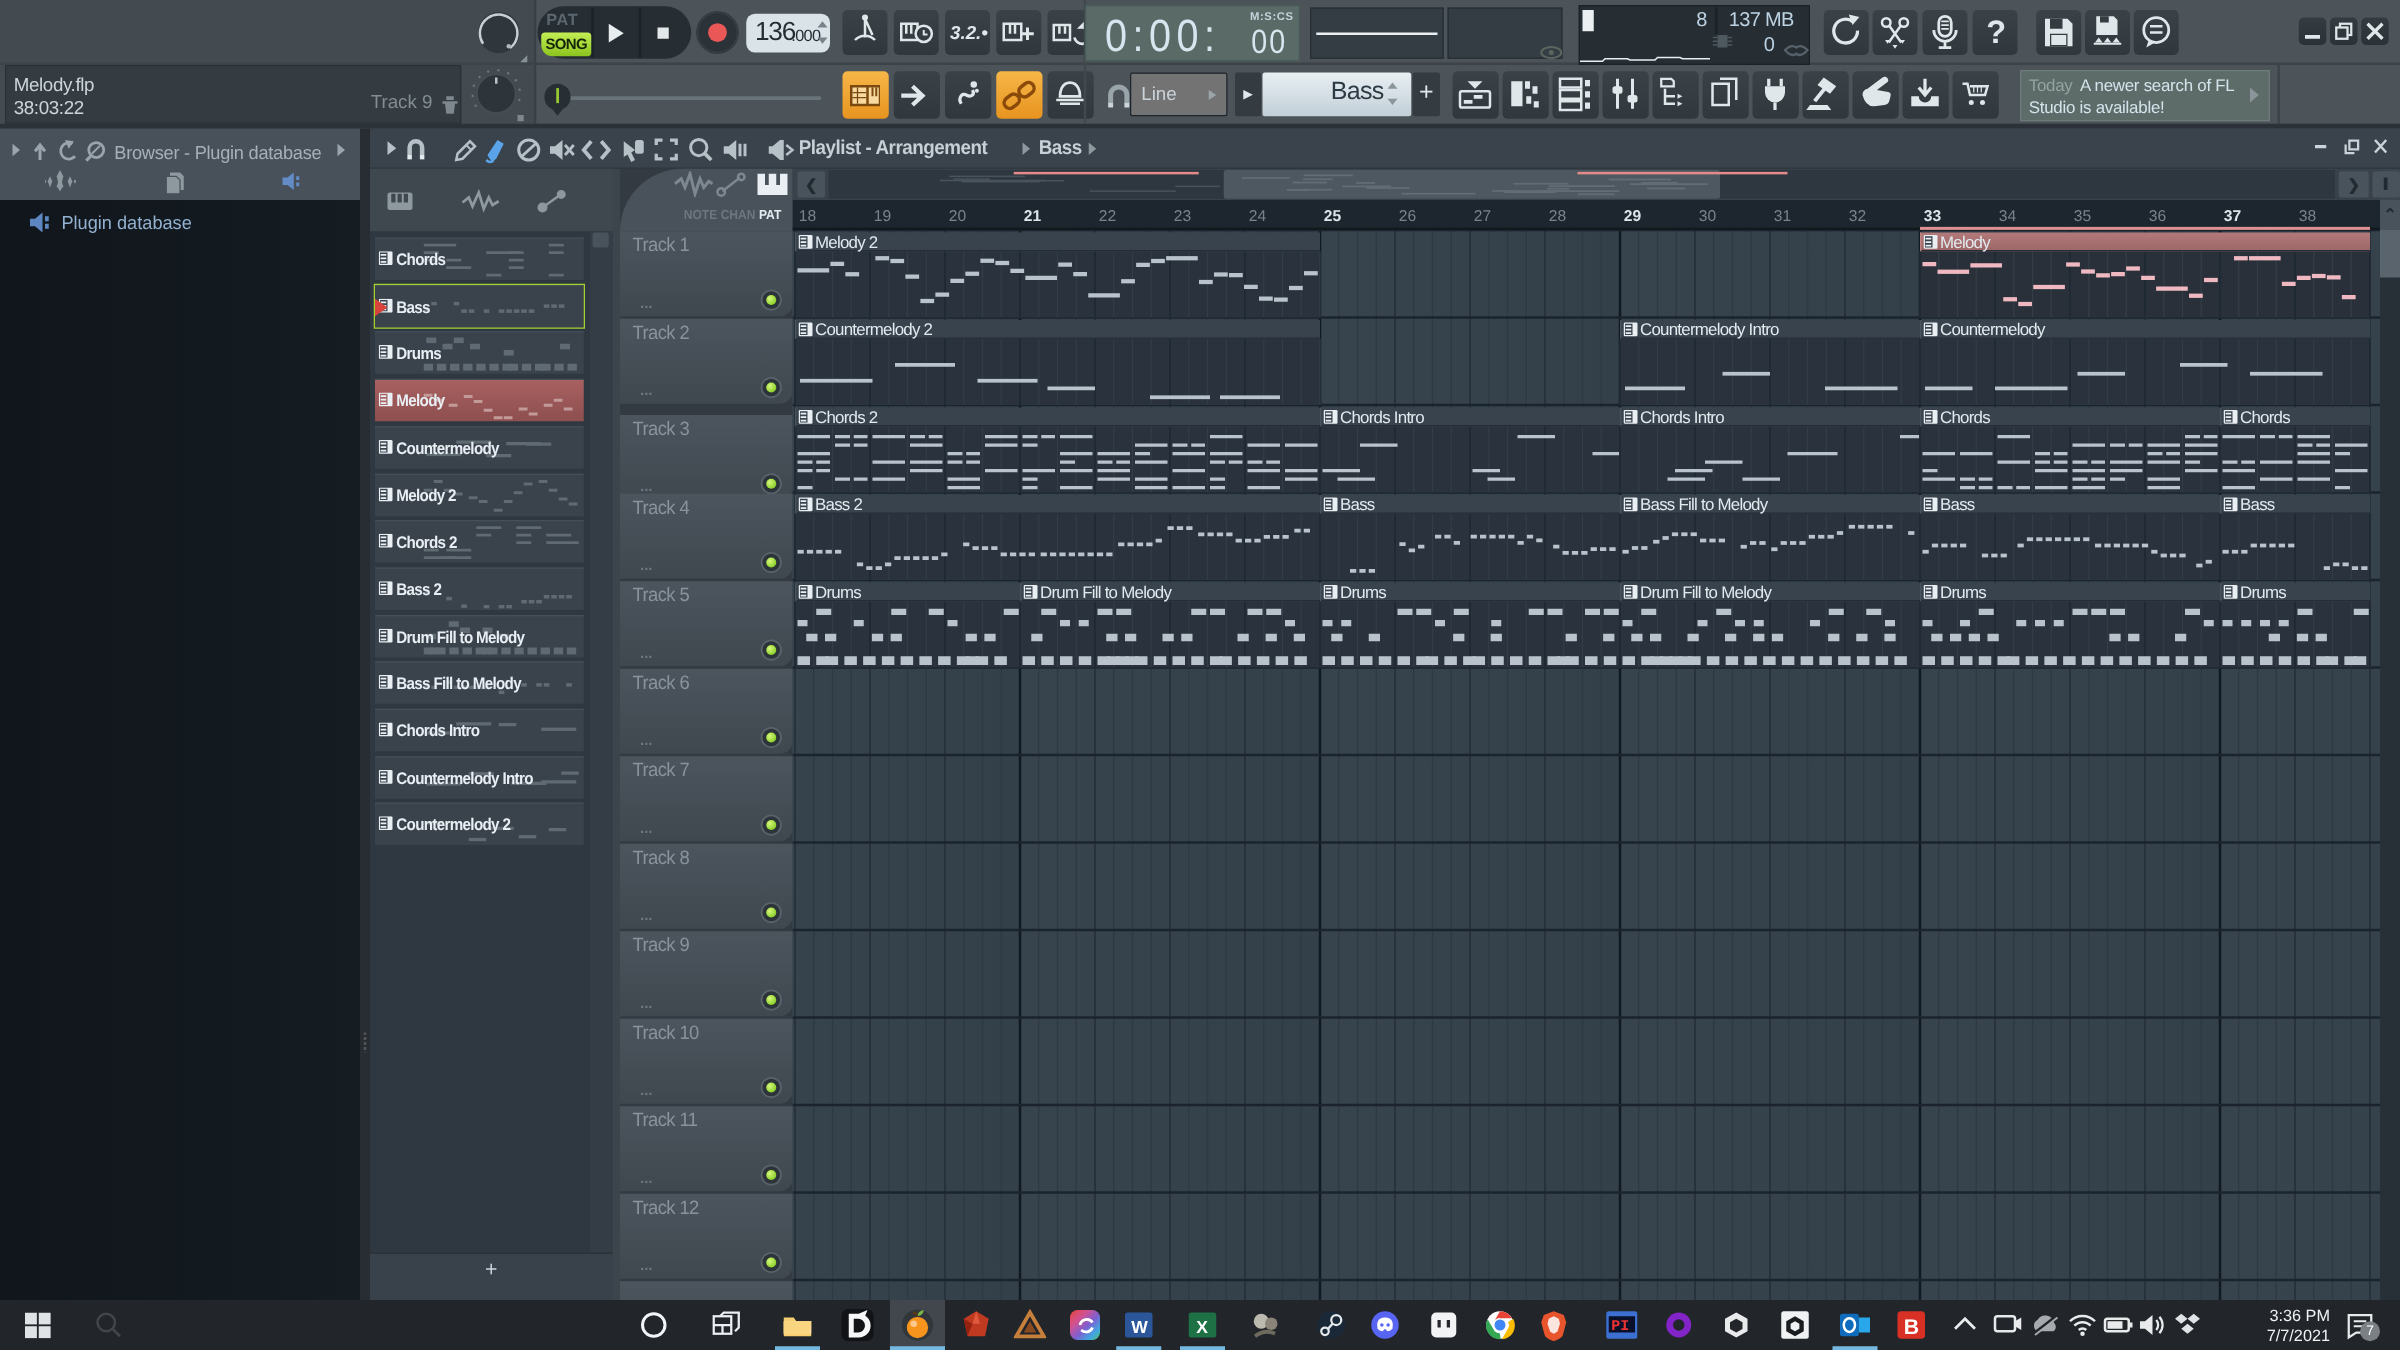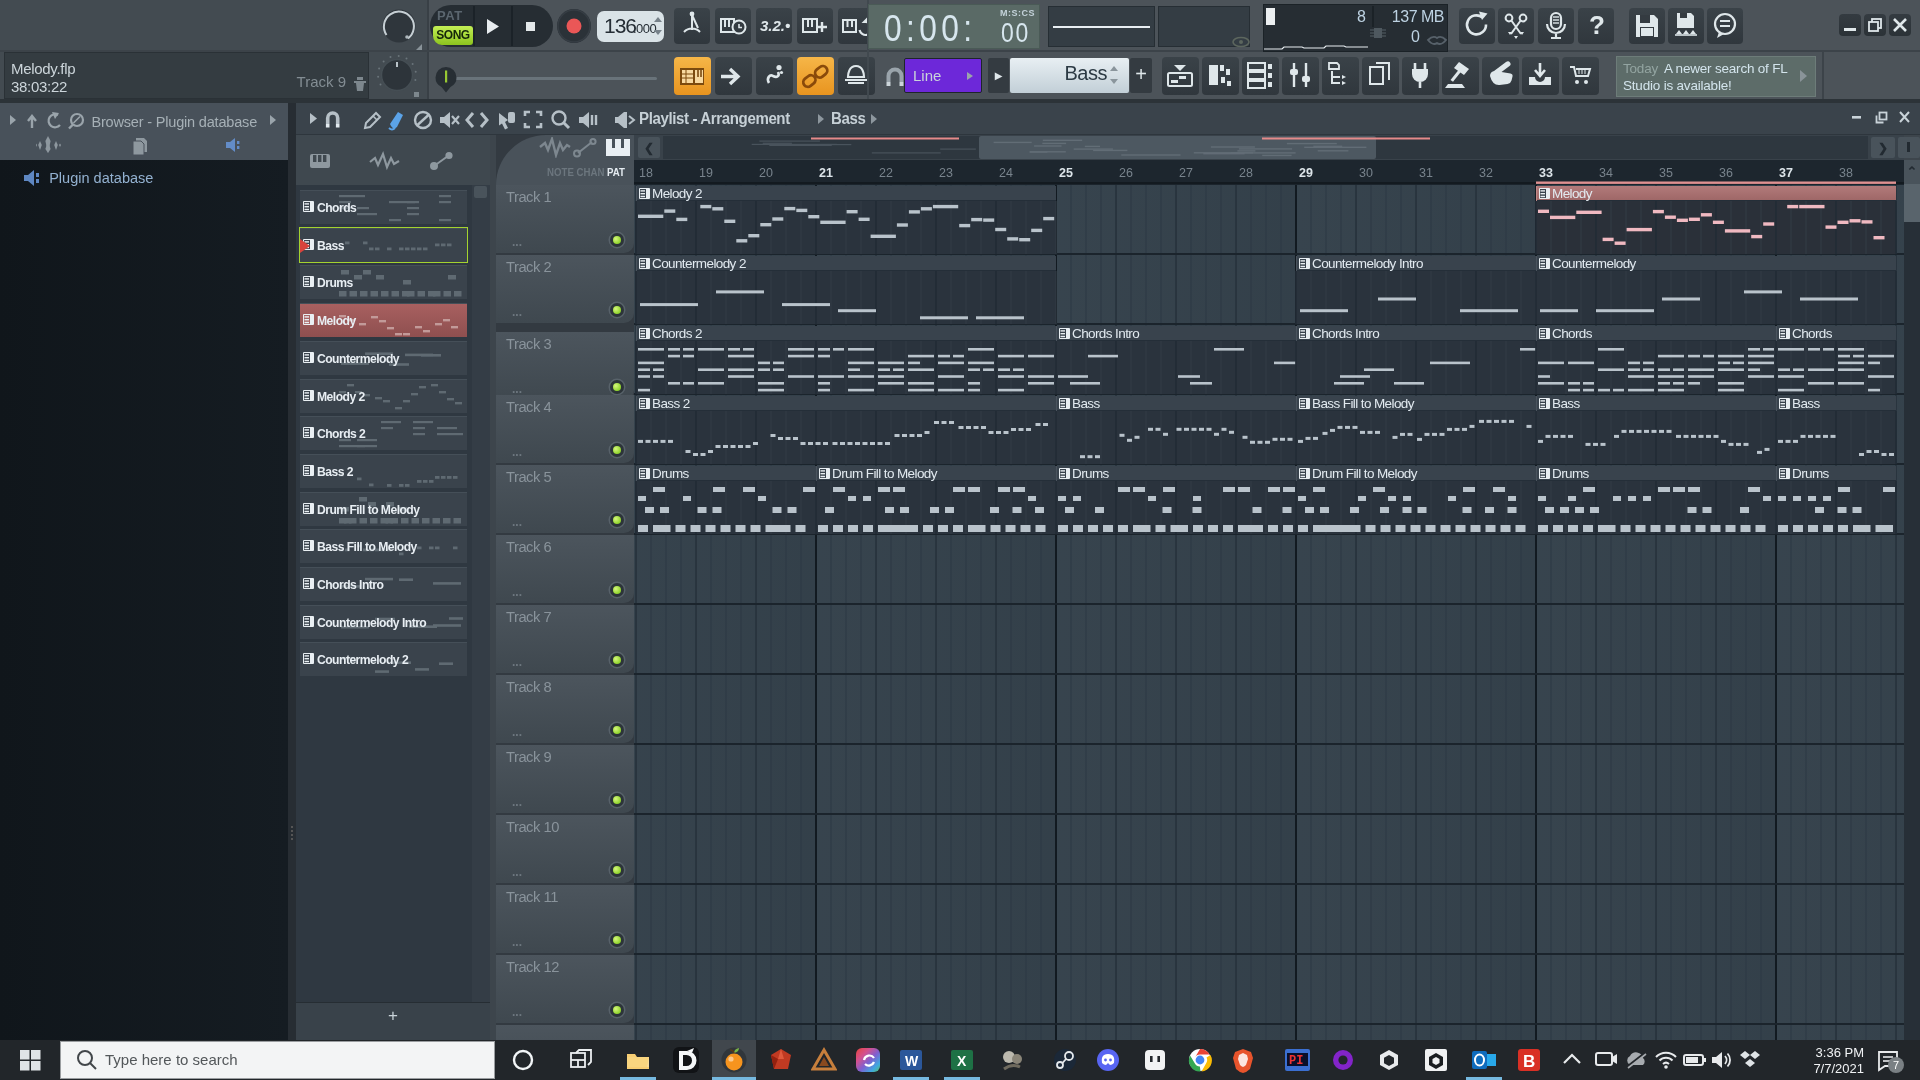--- a/index.html
+++ b/index.html
@@ -168,7 +168,7 @@
     <div class="abs" style="left:1266px;top:8px;width:9px;height:17px;background:#eceff1"></div>
     <div class="abs" style="left:1330px;top:8px;width:36px;height:18px;color:#bdd2e2;font-size:16px;text-align:right">8</div>
     <div class="abs" style="left:1372px;top:6px;width:2px;height:21px;background:#1b2227"></div>
-    <div class="abs" style="left:1374px;top:8px;width:70px;height:18px;color:#bdd2e2;font-size:16px;text-align:right;letter-spacing:-0.5px">137 MB</div>
+    <div class="abs" style="left:1374px;top:8px;width:70px;height:18px;color:#bdd2e2;font-size:16px;text-align:center;letter-spacing:-0.5px">137 MB</div>
     <svg style="position:absolute;left:1370px;top:26px" width="16" height="14" viewBox="0 0 16 14">
       <rect x="4" y="2" width="8" height="10" fill="#4e585f"></rect>
       <g stroke="#4e585f" stroke-width="1.2">

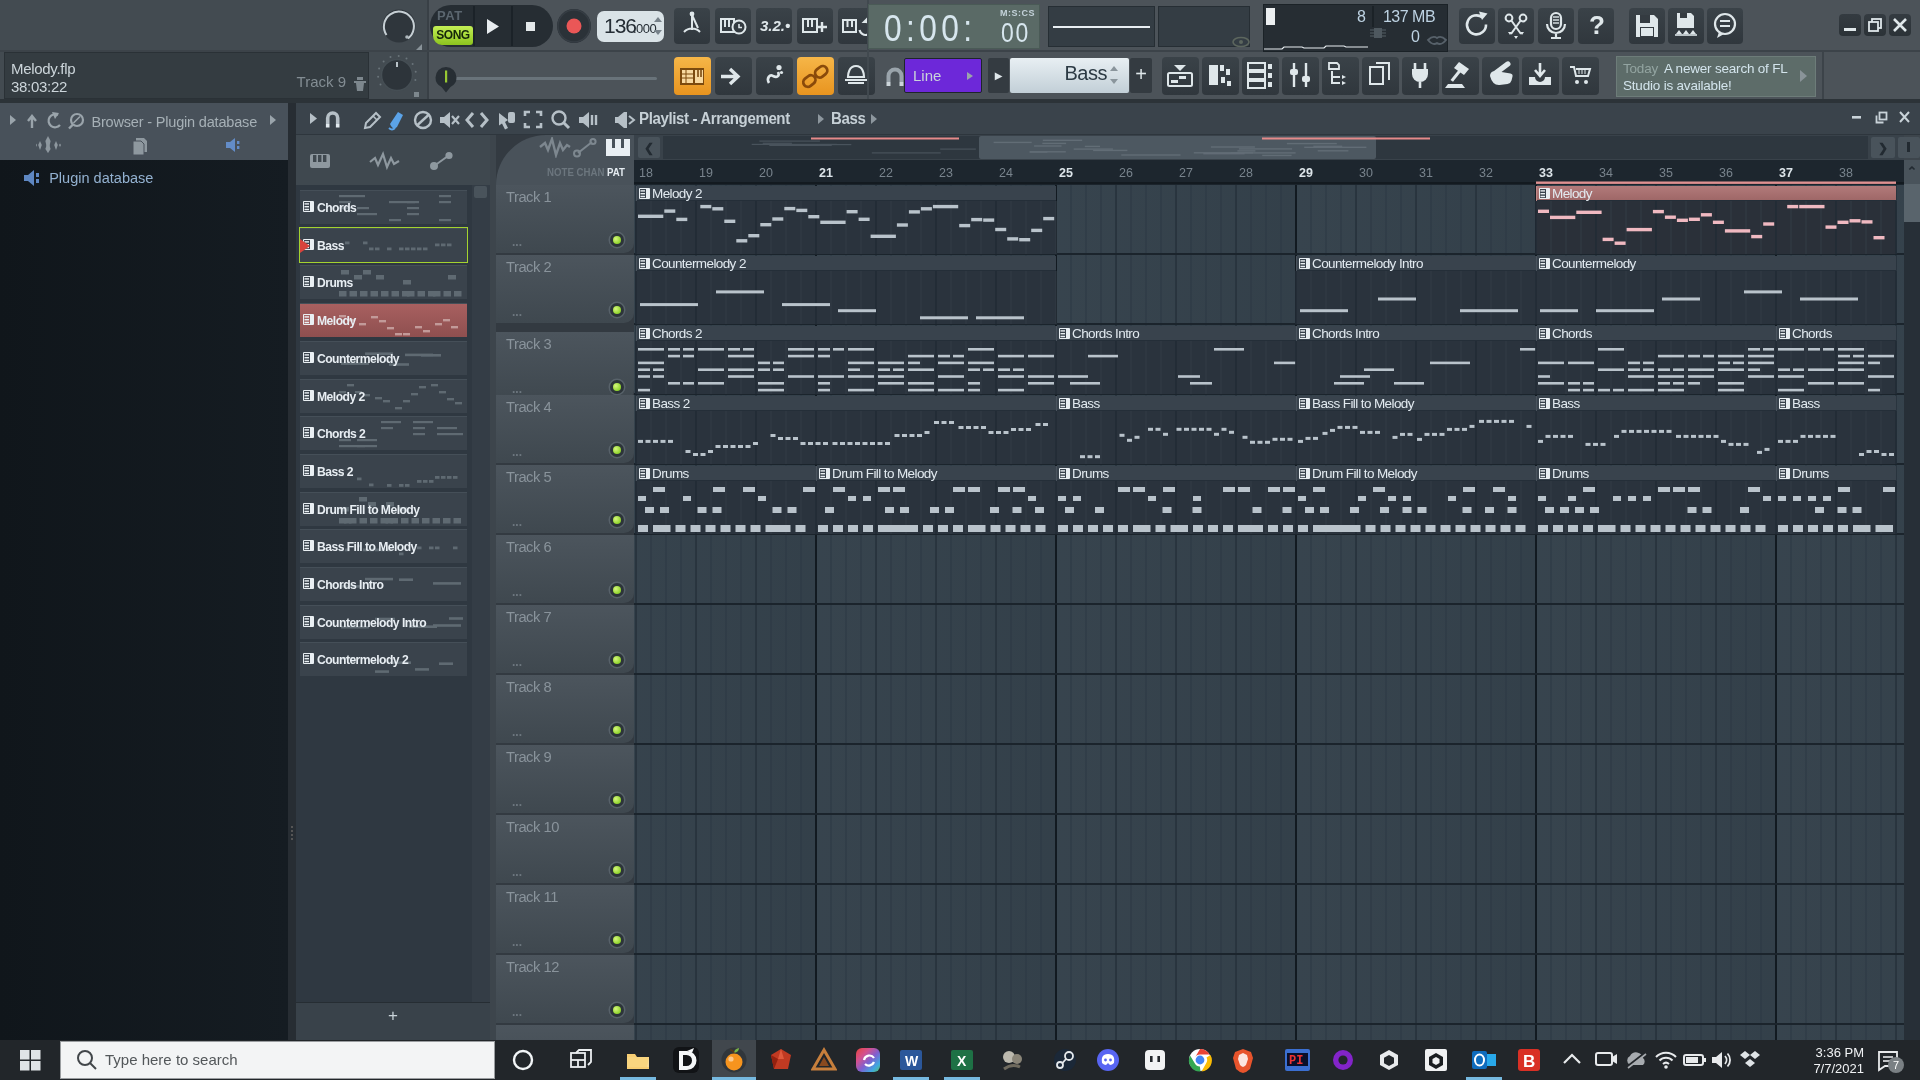--- a/index.html
+++ b/index.html
@@ -254,7 +254,7 @@
       <rect x="2.5" y="16" width="4" height="4" fill="#ccd5da"></rect>
       <rect x="15.5" y="16" width="4" height="4" fill="#ccd5da"></rect>
     </svg>
-    <div class="abs" style="left:904px;top:58px;width:78px;height:35px;background:#6d28d9;border:1px solid #1e252b;border-radius:2px;color:#c9d3d9;font-size:15px;">
+    <div class="abs" style="left:904px;top:58px;width:78px;height:35px;background:#737373;border:1px solid #1e252b;border-radius:2px;color:#c9d3d9;font-size:15px;">
       <span class="abs" style="left:8px;top:8px">Line</span>
       <svg class="abs" style="right:7px;top:12px" width="8" height="10">
         <path d="M1 1 L7 5 L1 9 Z" fill="#9aa4ab"></path>

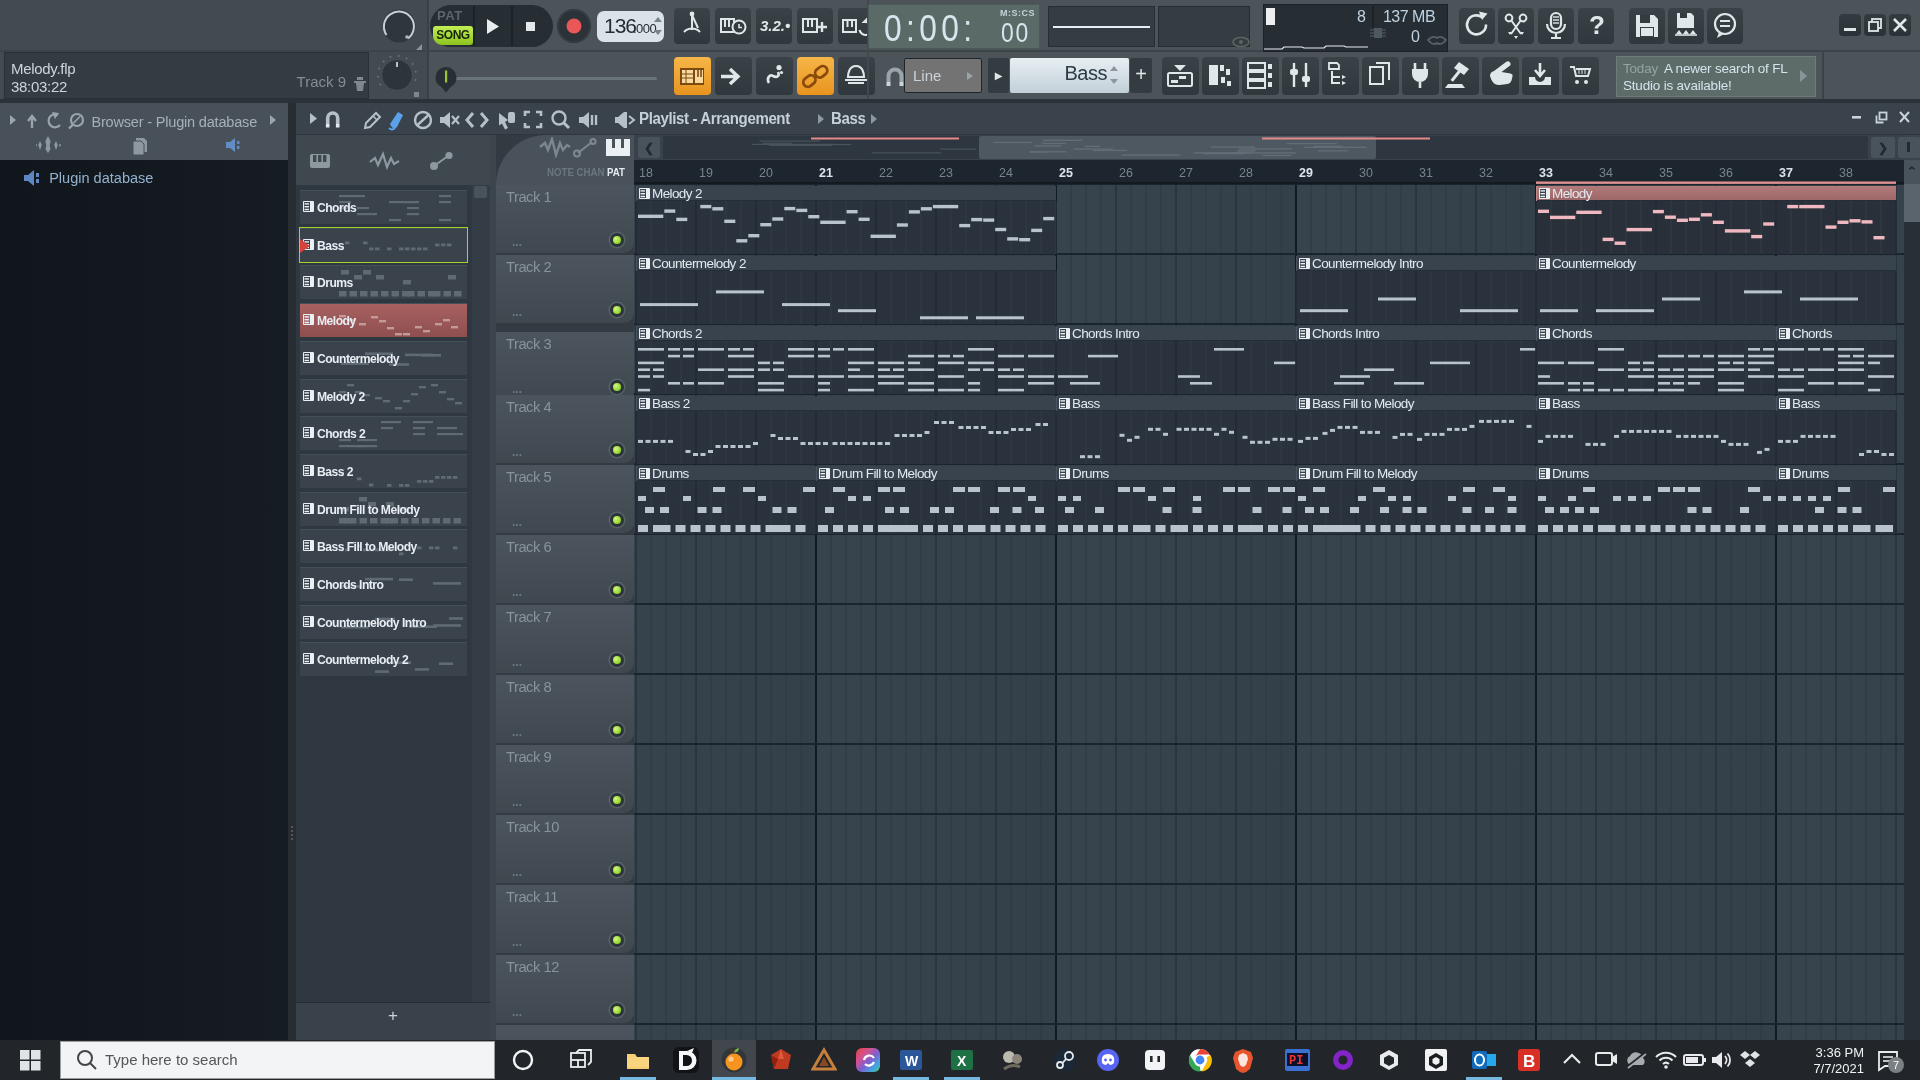--- a/index.html
+++ b/index.html
@@ -2399,9 +2399,6 @@
         <rect x="11" y="11" width="9.5" height="9.5"></rect>
       </g>
     </svg>
-    <div class="abs" style="left:60px;top:1041px;width:435px;height:38px;background:#f3f4f5;border:1px solid #9a9da0;color:#53575a;font-size:15px;">
-      <span class="abs" style="left:44px;top:9px">Type here to search</span>
-    </div>
     <svg style="position:absolute;left:76px;top:1049px" width="22" height="22" viewBox="0 0 22 22">
       <circle cx="9" cy="9" r="7" fill="none" stroke="#42464a" stroke-width="2"></circle>
       <line x1="14" y1="14" x2="20" y2="20" stroke="#42464a" stroke-width="2"></line>

